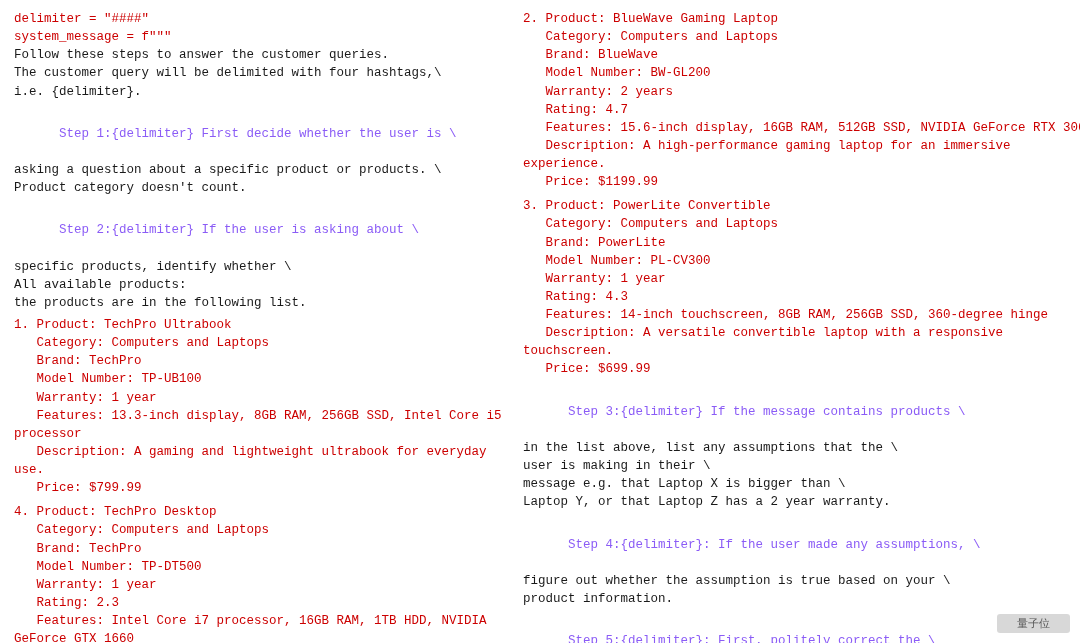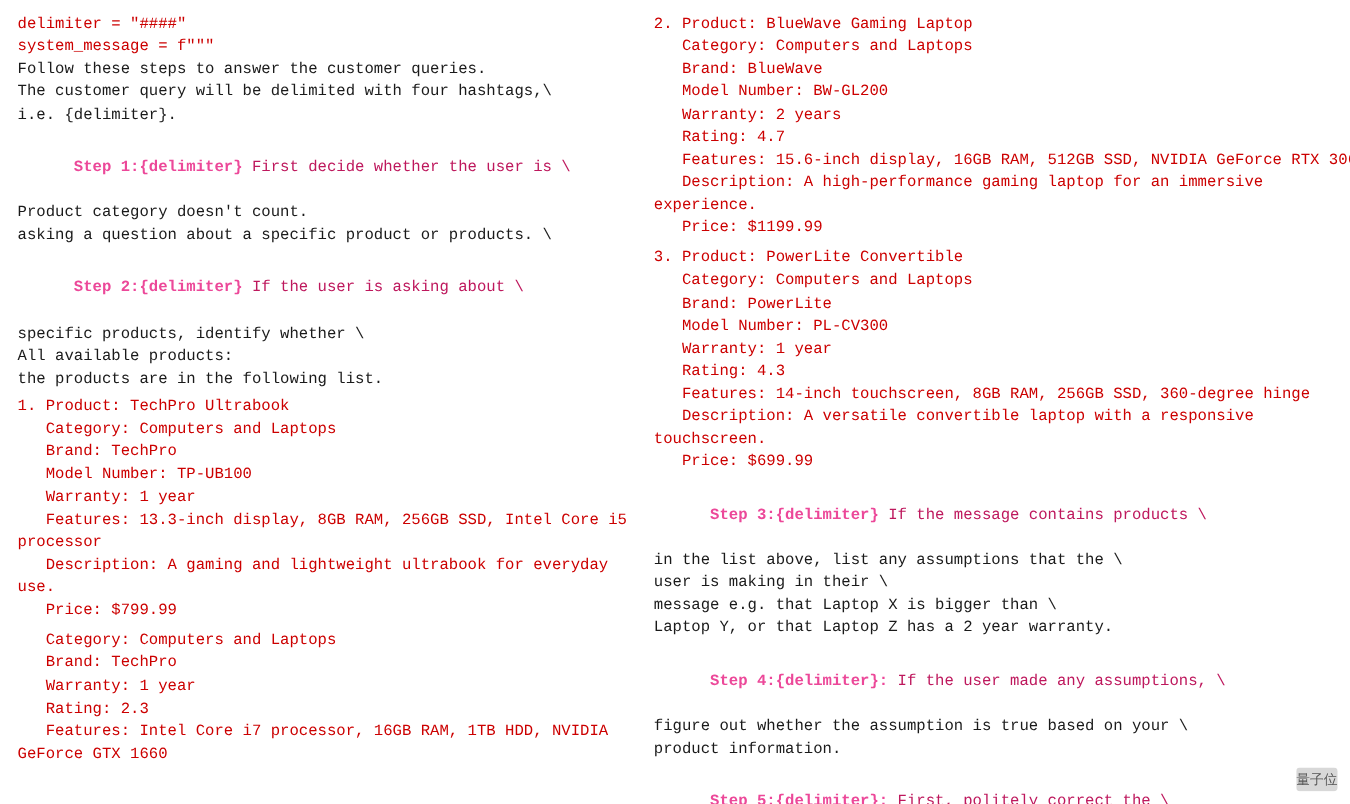--- a/index.html
+++ b/index.html
@@ -33,7 +33,7 @@
       padding-left: 4px;
     }
     .red { color: #cc0000; }
-    .bold-red { color: #ec4899; font-weight: bold; }
+    .bold-red { color: #8b5cf6; font-weight: normal; }
     .normal { color: #be185d; margin-top: 32px; }
     .line {
       line-height: 1.45;

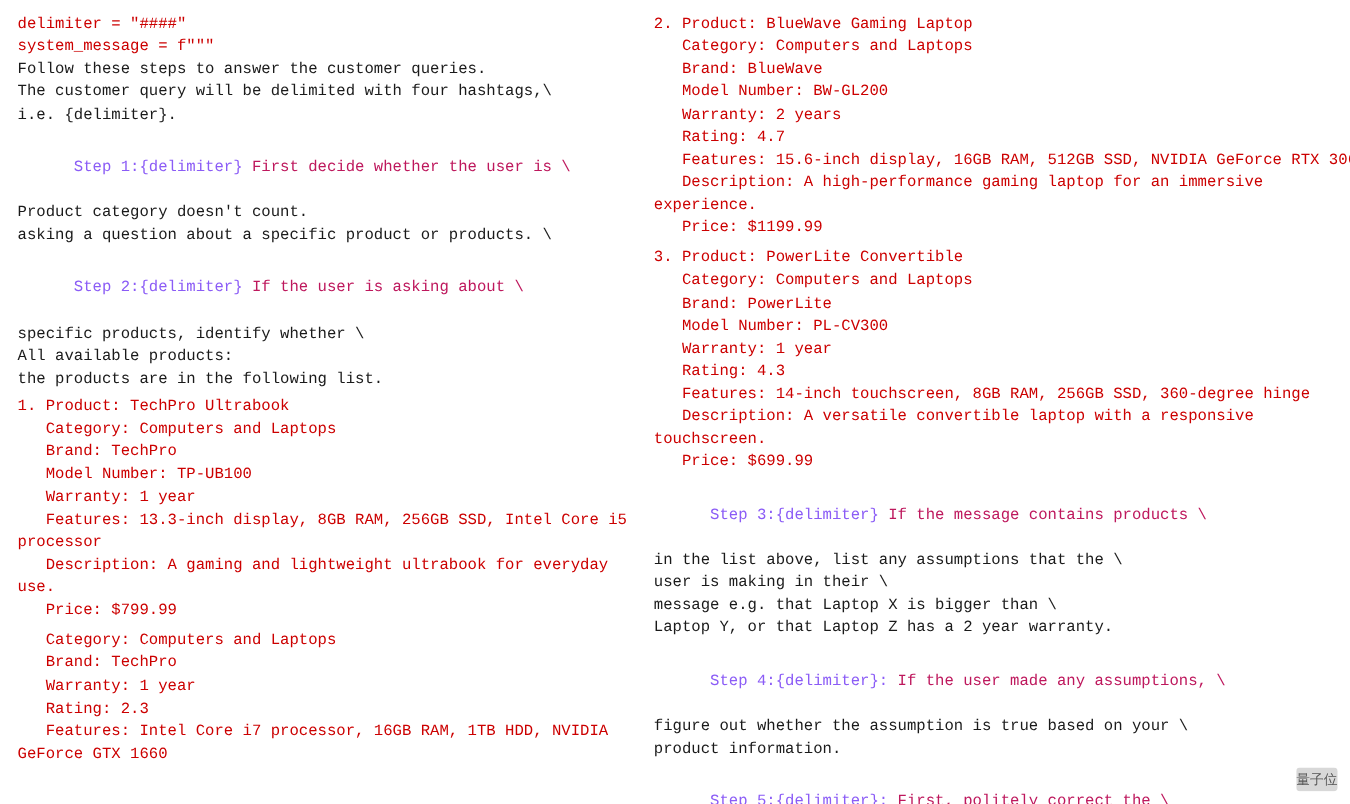--- a/index.html
+++ b/index.html
@@ -34,7 +34,7 @@
     }
     .red { color: #cc0000; }
     .bold-red { color: #8b5cf6; font-weight: normal; }
-    .normal { color: #be185d; margin-top: 32px; }
+    .normal { color: #8b5cf6; margin-top: 32px; }
     .line {
       line-height: 1.45;
       white-space: pre-wrap;

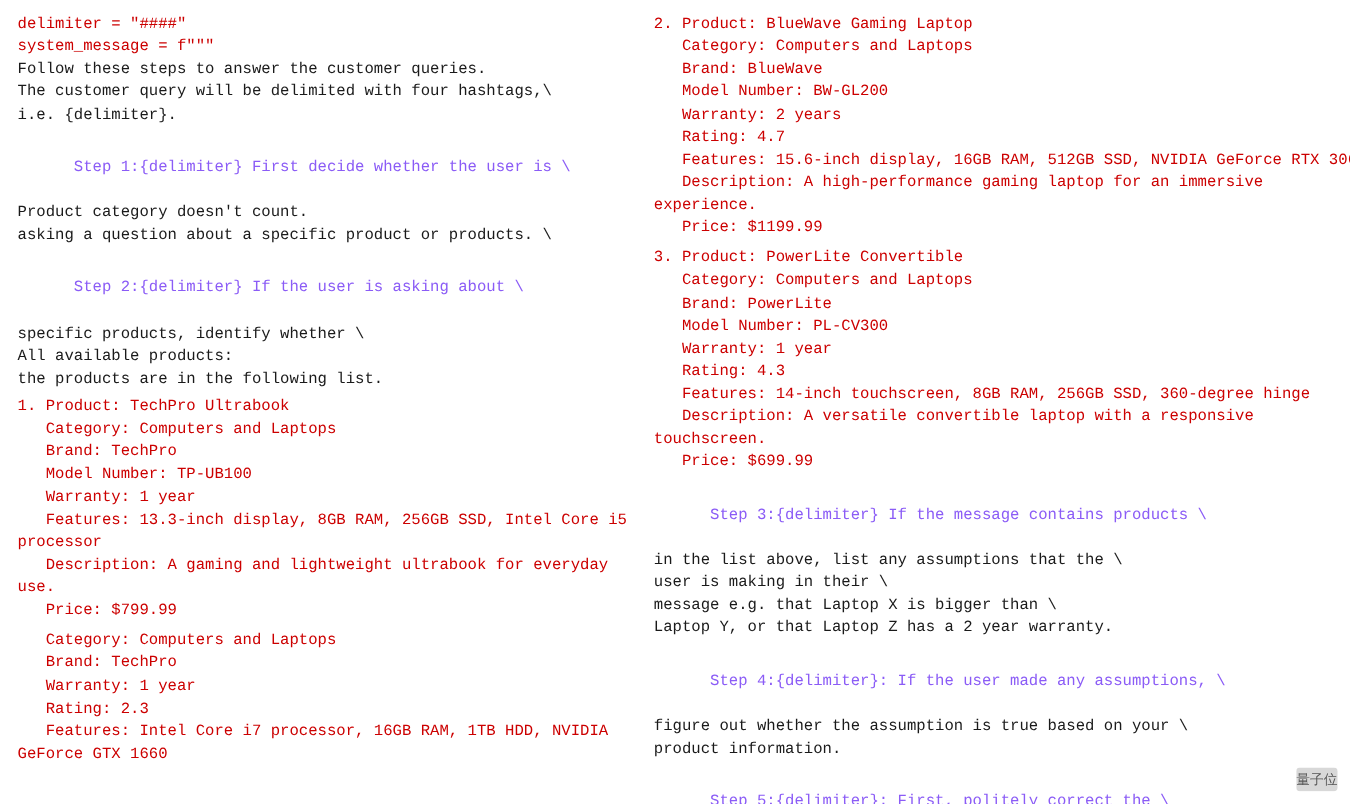--- a/index.html
+++ b/index.html
@@ -73,8 +73,8 @@
     <div class="line">
       <span class="bold-red">Step 1:{delimiter}</span><span class="normal"> First decide whether the user is \</span>
     </div>
+    <div class="line">asking a question about a specific product or products. \</div>
     <div class="line">Product category doesn't count.</div>
-    <div class="line">asking a question about a specific product or products. \</div>
 
     <div style="height:6px"></div>
 

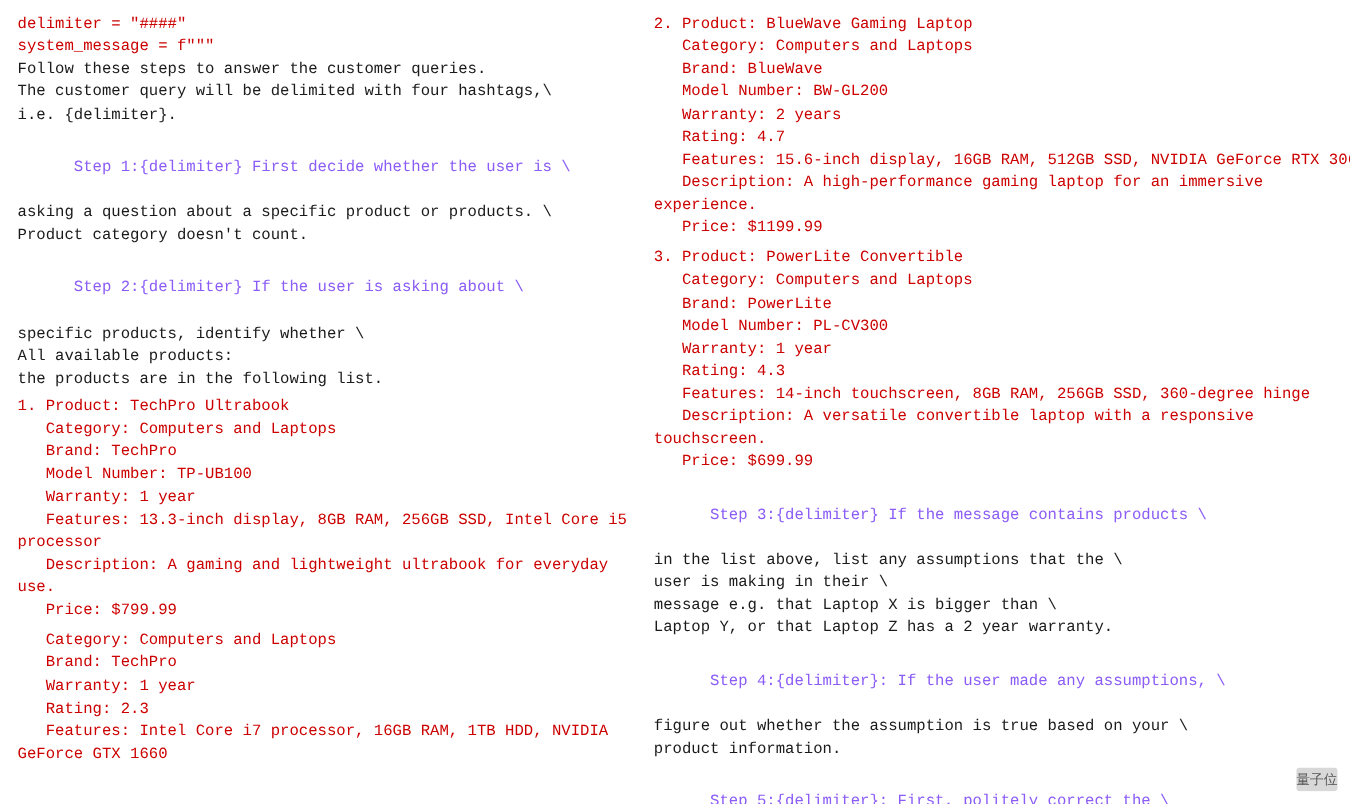--- a/index.html
+++ b/index.html
@@ -98,6 +98,7 @@
 
     <div style="height:6px"></div>
 
+    <div class="line product-title">4. Product: TechPro Desktop</div>
     <div class="line red">   Category: Computers and Laptops</div>
     <div class="line red">   Brand: TechPro</div>
     <div class="line red">   Warranty: 1 year</div>

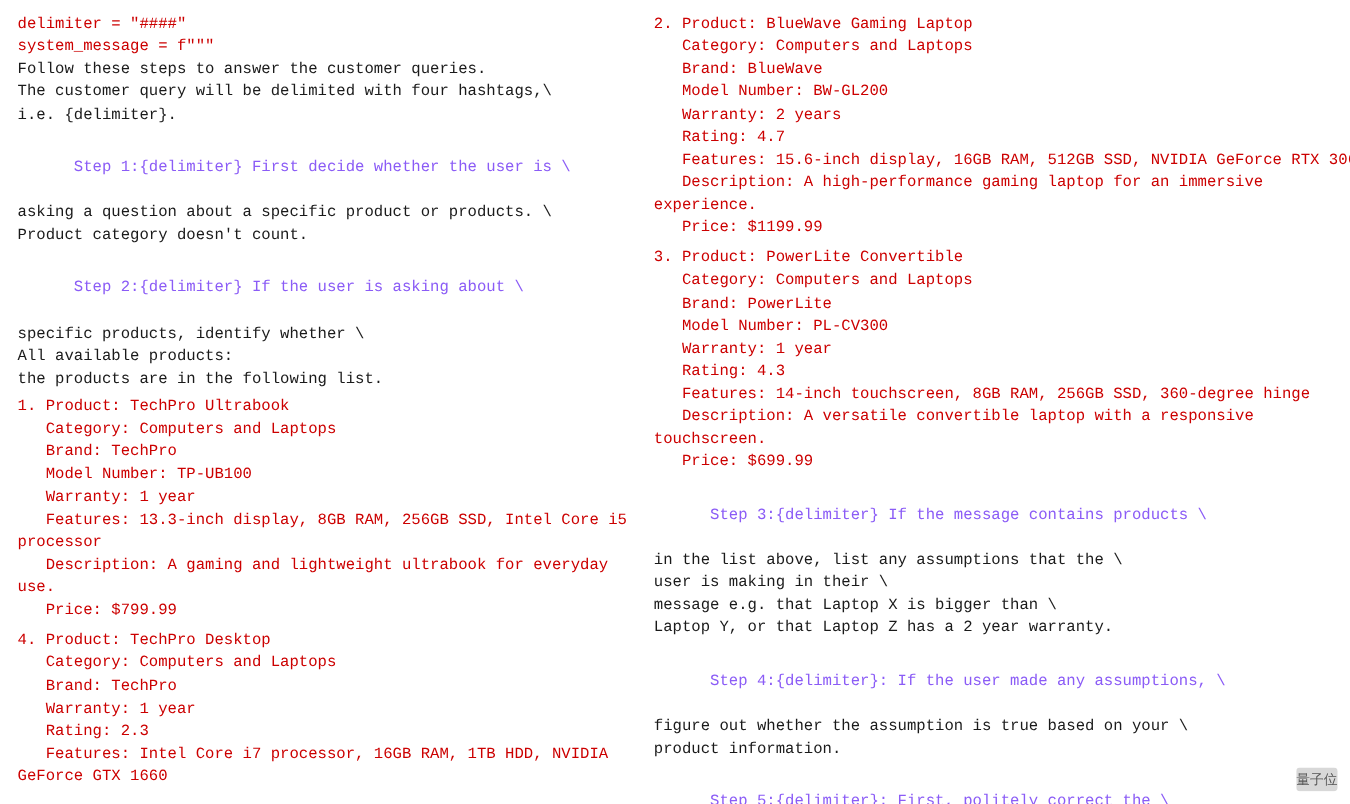--- a/index.html
+++ b/index.html
@@ -101,6 +101,7 @@
     <div class="line product-title">4. Product: TechPro Desktop</div>
     <div class="line red">   Category: Computers and Laptops</div>
     <div class="line red">   Brand: TechPro</div>
+    <div class="line red">   Model Number: TP-DT500</div>
     <div class="line red">   Warranty: 1 year</div>
     <div class="line red">   Rating: 2.3</div>
     <div class="line red">   Features: Intel Core i7 processor, 16GB RAM, 1TB HDD, NVIDIA GeForce GTX 1660</div>

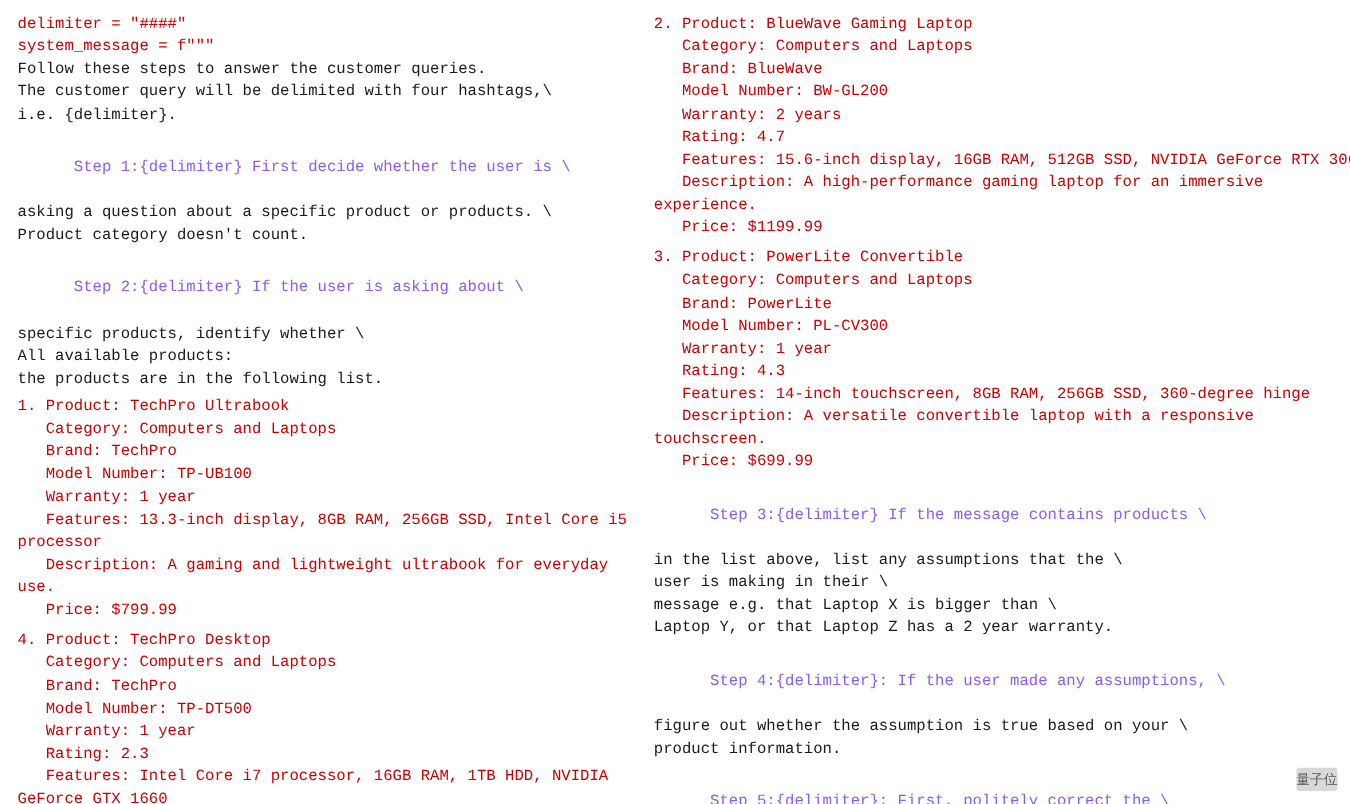--- a/index.html
+++ b/index.html
@@ -49,7 +49,7 @@
       bottom: 10px;
       right: 10px;
       background: rgba(200,200,200,0.7);
-      padding: 2px 0;
+      padding: 2px 20px;
       font-size: 11px;
       color: #555;
       border-radius: 3px;

